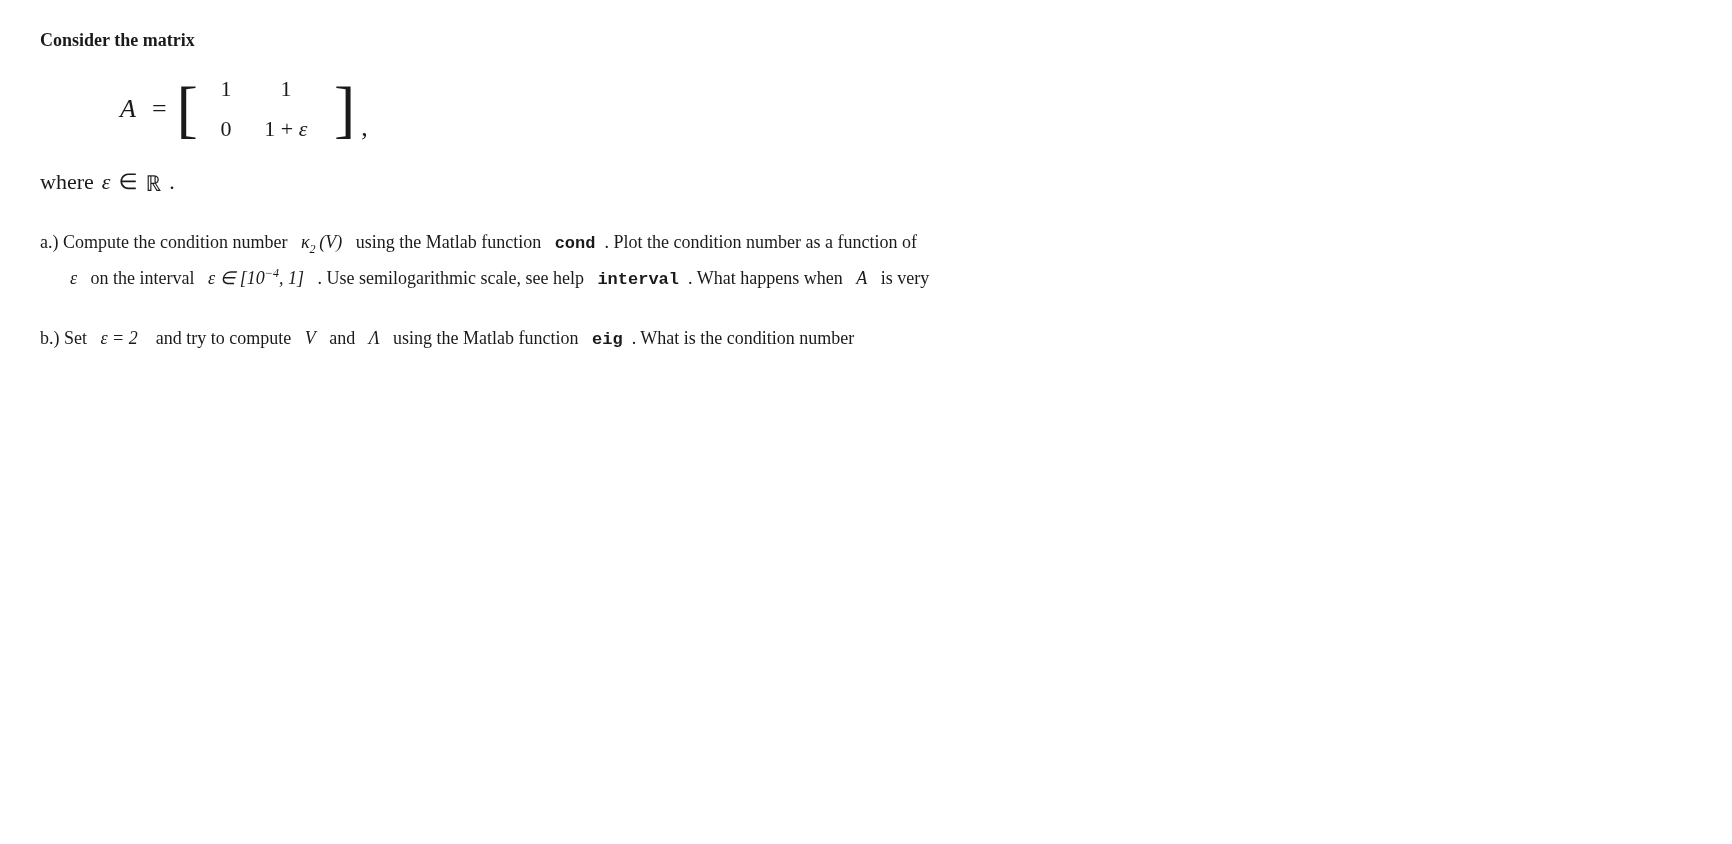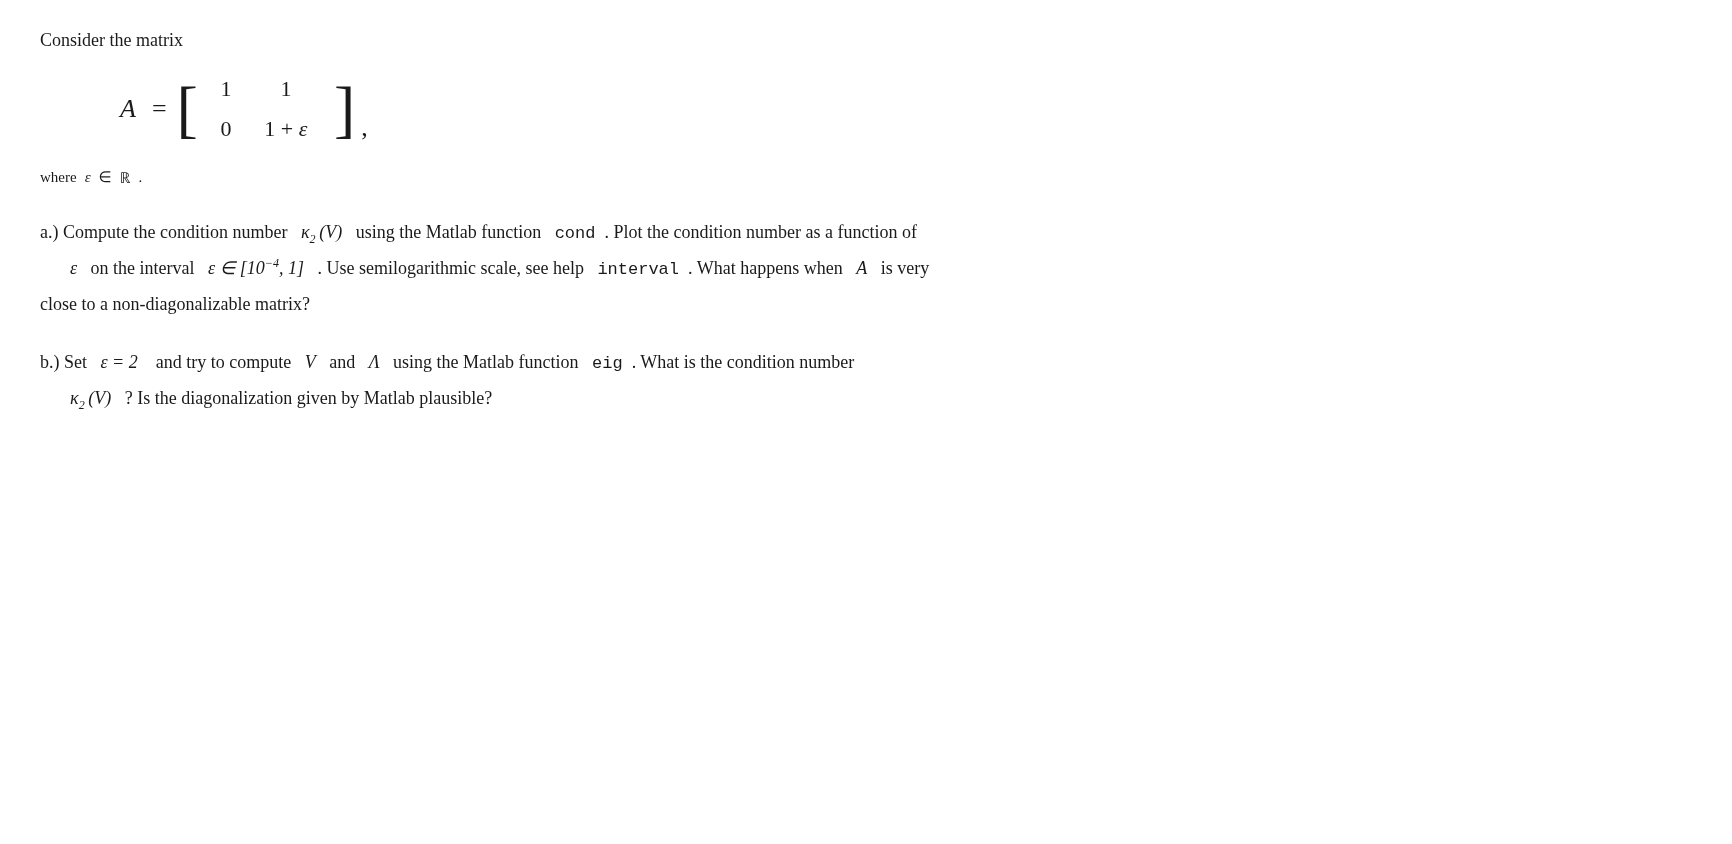--- a/index.html
+++ b/index.html
@@ -25,6 +25,7 @@
     .intro-text {
       font-size: 18px;
       margin-bottom: 20px;
+      font-weight: bold;
     }
 
     .matrix-block {

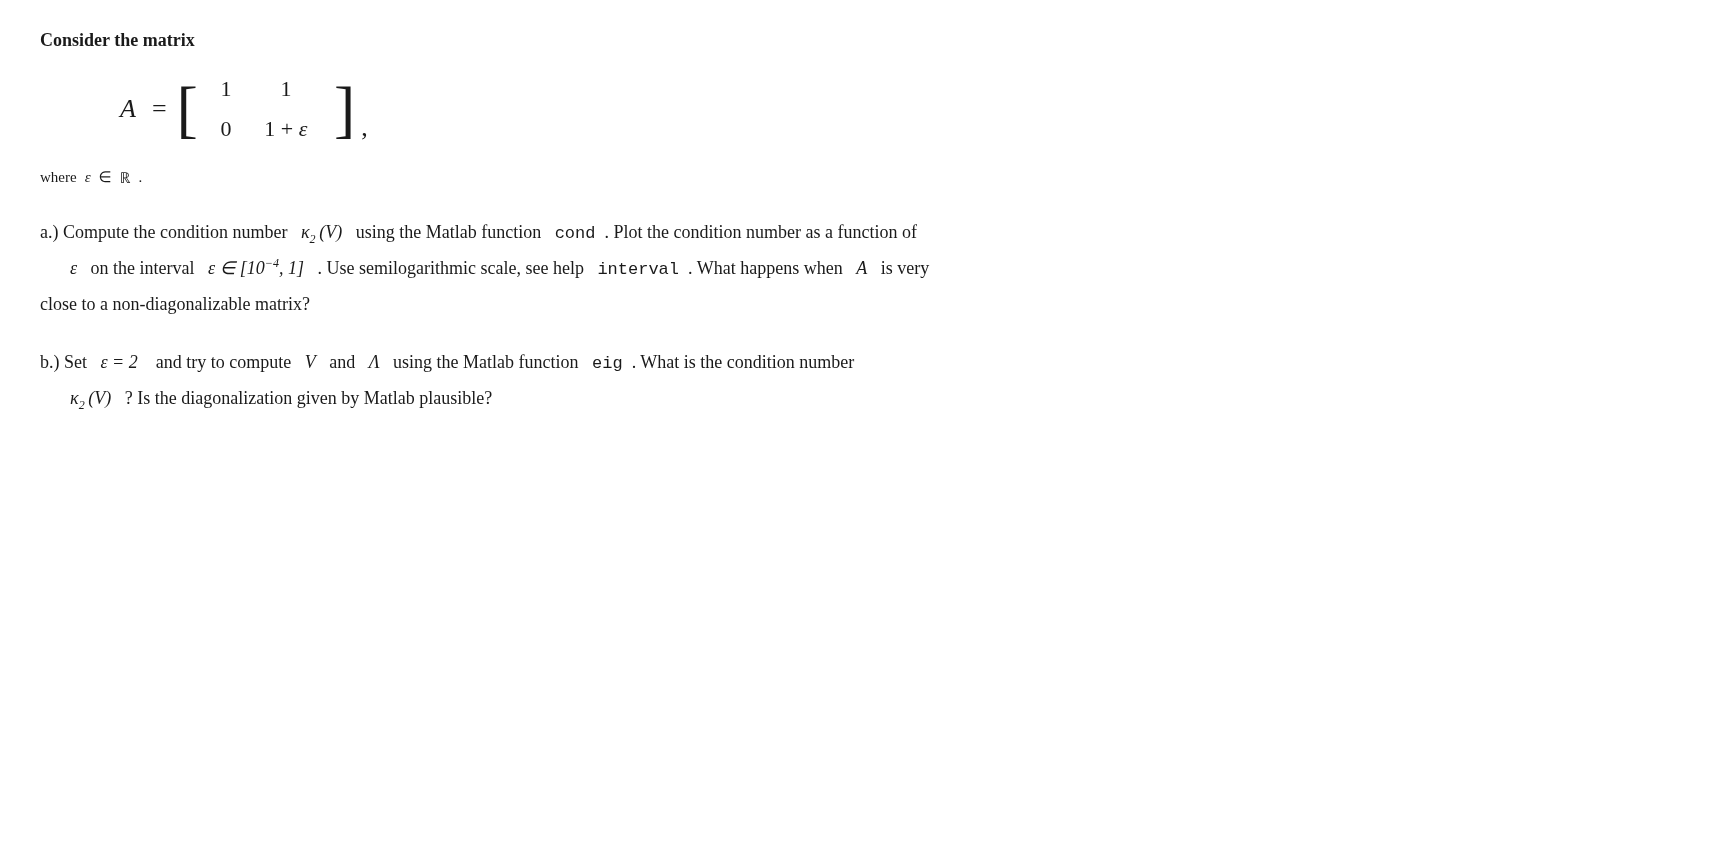--- a/index.html
+++ b/index.html
@@ -88,7 +88,7 @@
     }
 
     .where-line {
-      font-size: 15px;
+      font-size: 22px;
       margin: 18px 0 30px 0;
       display: flex;
       align-items: center;

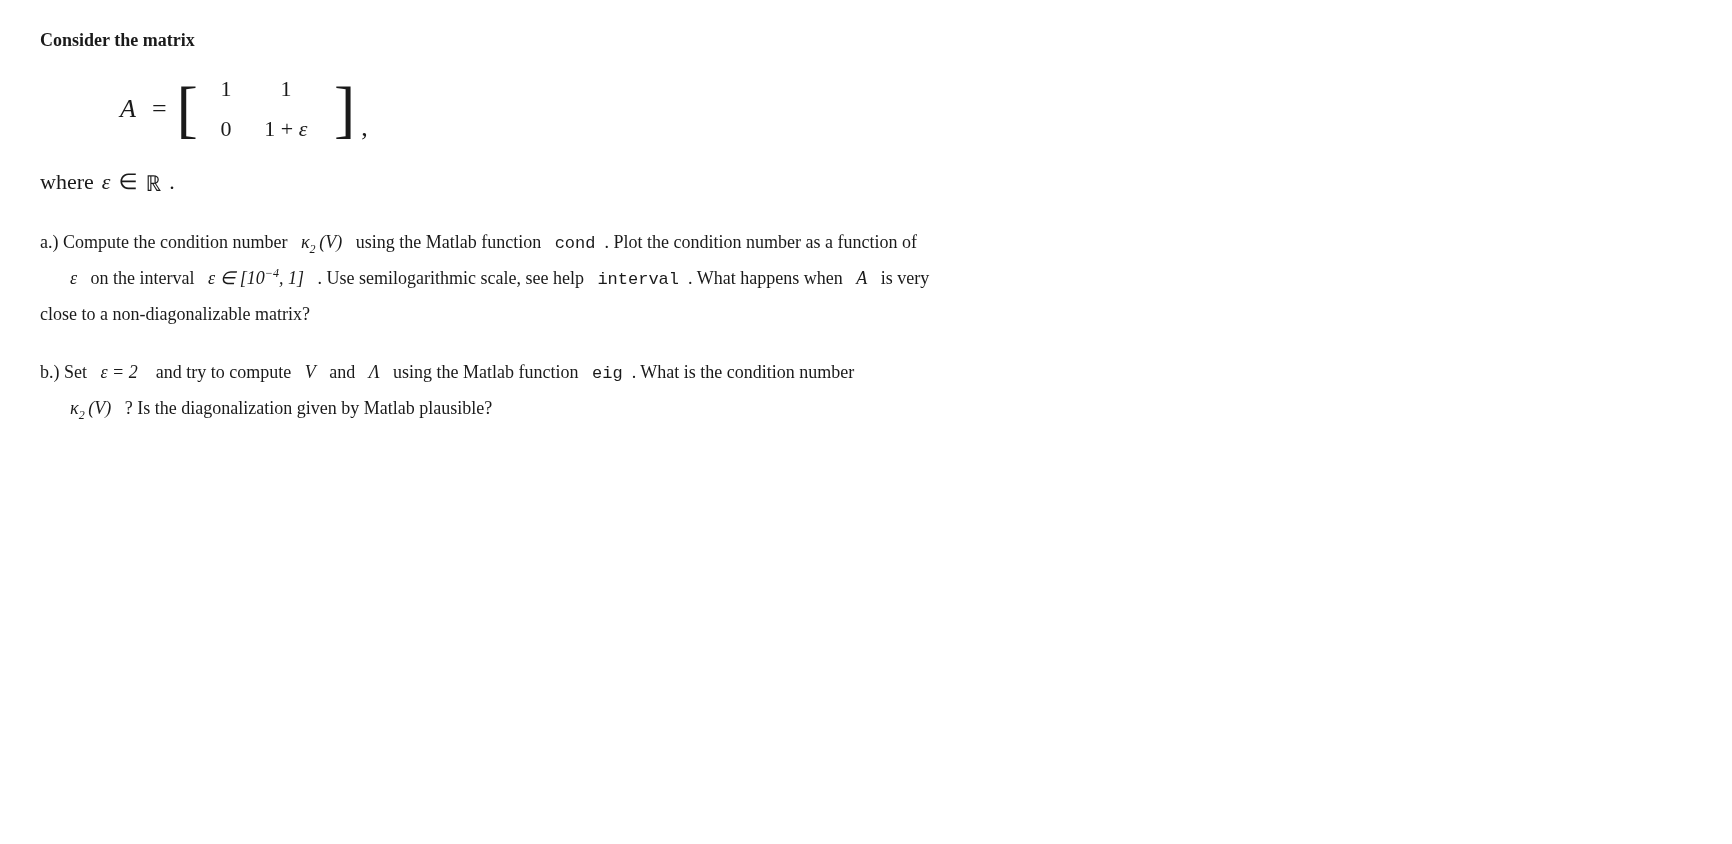--- a/index.html
+++ b/index.html
@@ -118,7 +118,7 @@
     .monospace {
       font-family: "Courier New", Courier, monospace;
       font-size: 17px;
-      font-weight: normal;
+      font-weight: bold;
       margin-top: 20px;
     }
 

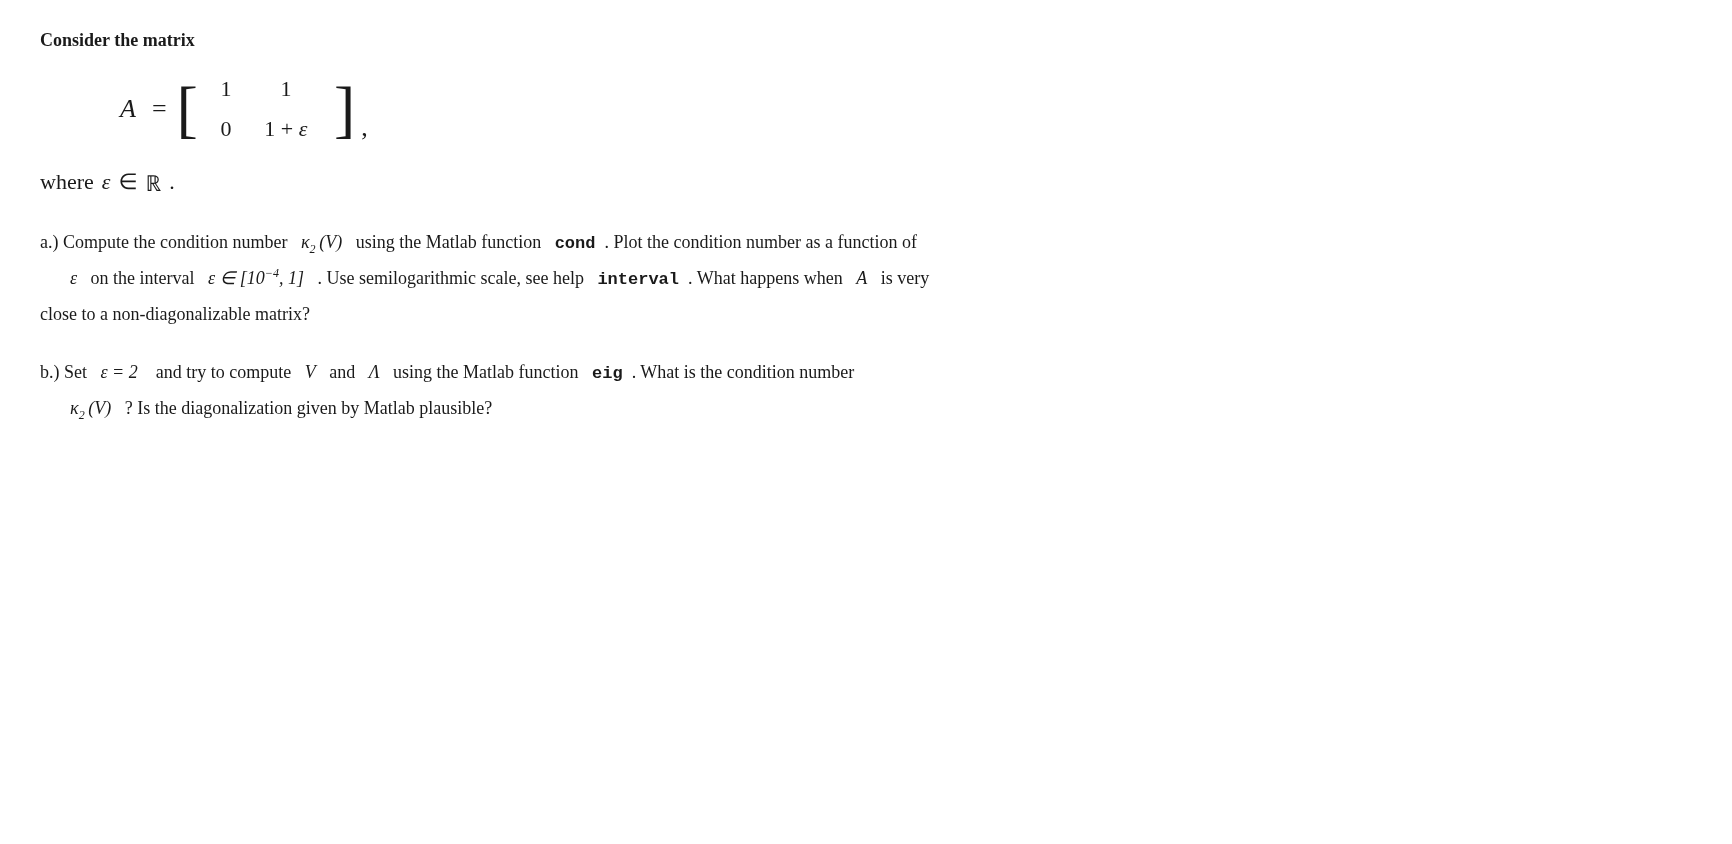--- a/index.html
+++ b/index.html
@@ -193,9 +193,6 @@
       <span class="math-inline">A</span>
       <span>&nbsp; is very</span>
     </div>
-    <div class="part-line">
-      <span>close to a non-diagonalizable matrix?</span>
-    </div>
   </div>
 
   <div class="part-block">

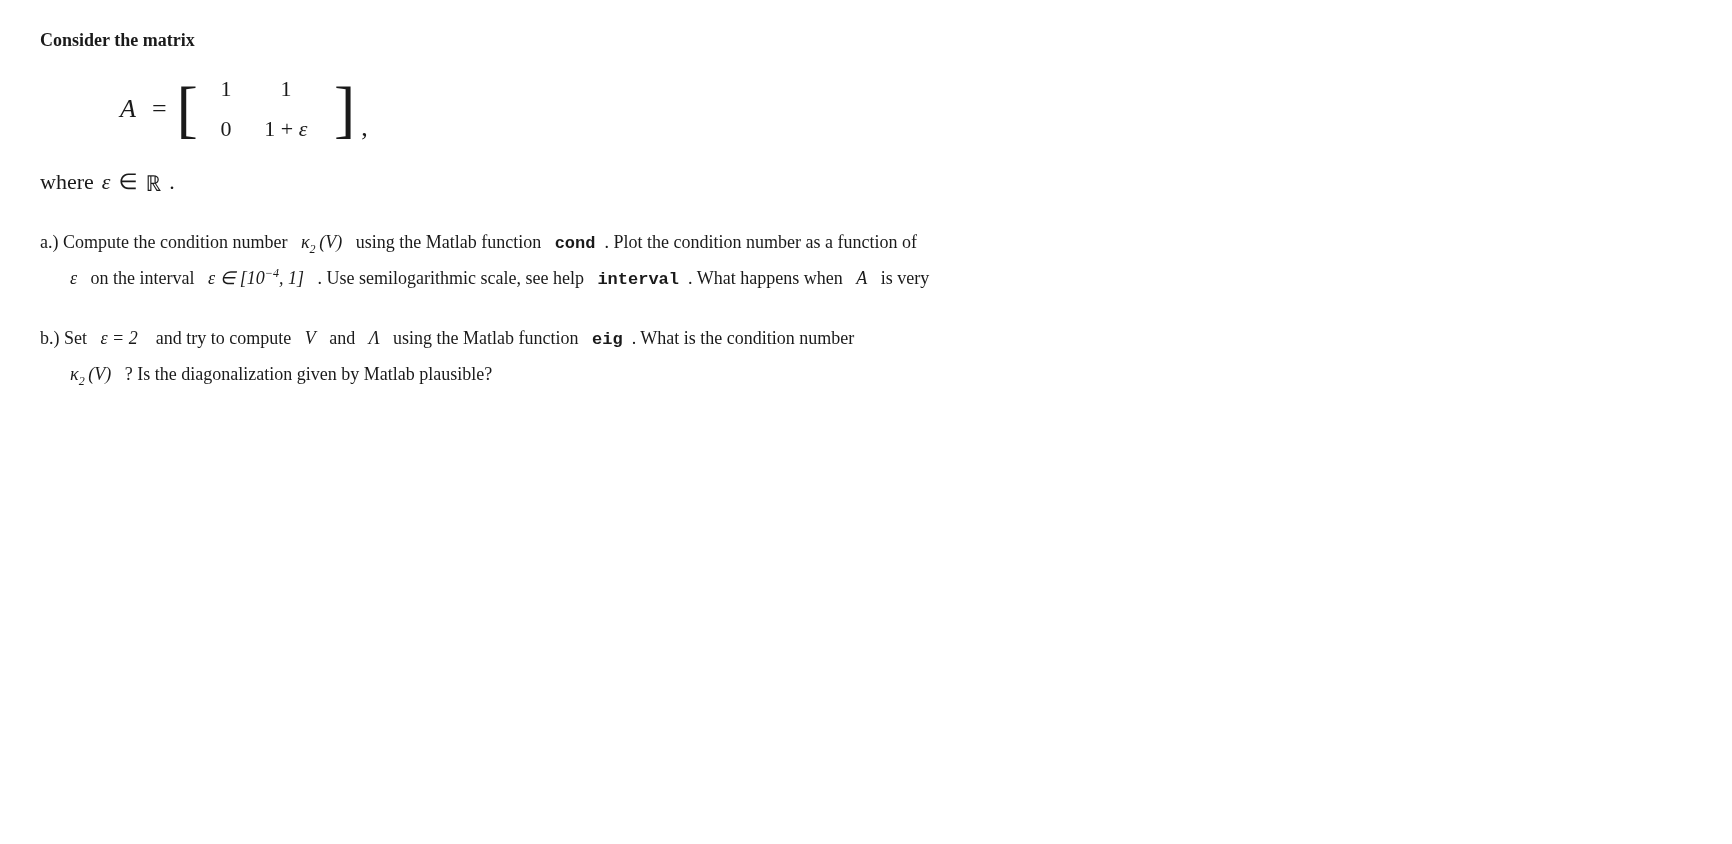--- a/index.html
+++ b/index.html
@@ -208,10 +208,6 @@
       <span class="monospace">eig</span>
       <span>&nbsp;. What is the condition number</span>
     </div>
-    <div class="part-continuation">
-      <span class="math-inline">κ<span class="subscript">2</span> (<span style="font-style:italic">V</span>)</span>
-      <span>&nbsp;&nbsp;? Is the diagonalization given by Matlab plausible?</span>
-    </div>
   </div>
 
 </div>

